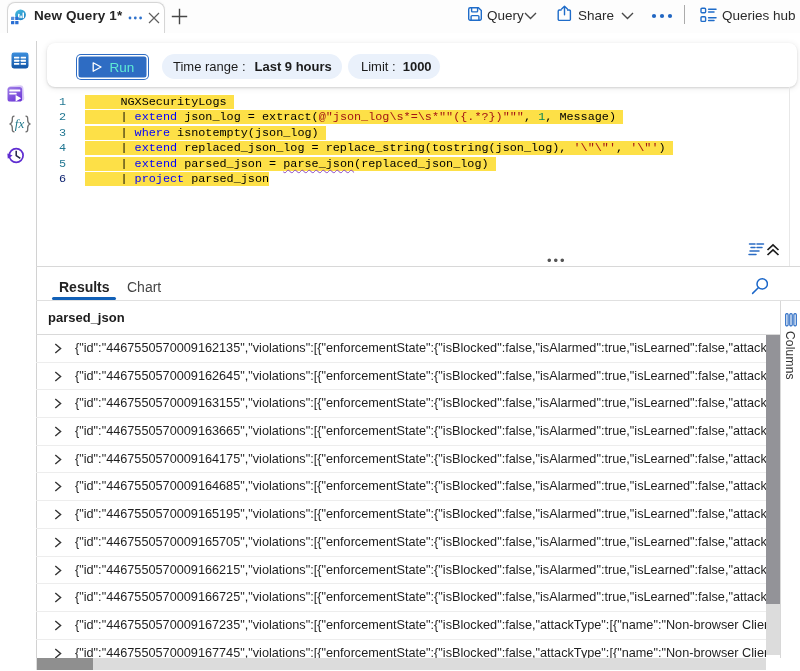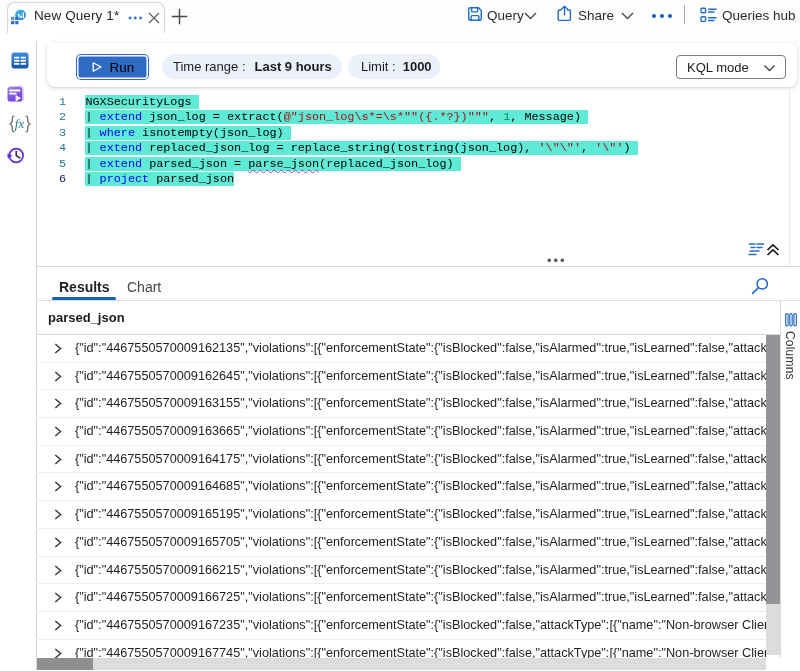--- a/index.html
+++ b/index.html
@@ -10,7 +10,7 @@
   
   #tabbar { left:0; top:0; width:800px; height:33px; background:#fdfdfd; }
   #tab { left:7px; top:2px; width:158px; height:31px; background:#fff; border:1px solid #d6d6d6; border-bottom:none; border-radius:8px 8px 0 0; box-shadow:0 -1px 2px rgba(0,0,0,0.04); }
-  #tabtitle { left:34px; top:8px; font-size:13.5px; font-weight:normal; color:#252525; letter-spacing:0.1px; }
+  #tabtitle { left:34px; top:8px; font-size:13.5px; font-weight:bold; color:#252525; letter-spacing:0.1px; }
 
   
   .cmdtext { top:8px; font-size:13.5px; color:#2b2b2b; }

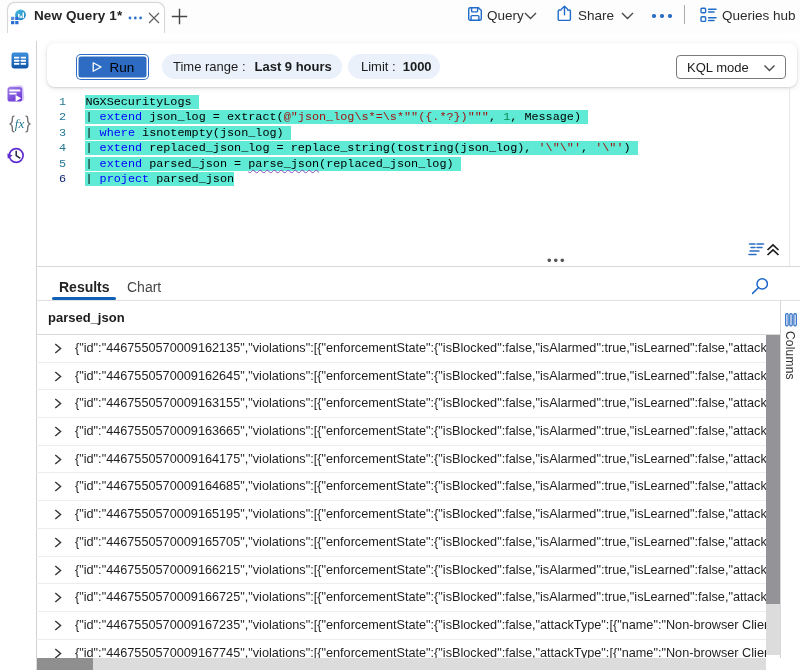--- a/index.html
+++ b/index.html
@@ -23,7 +23,7 @@
 
   
   #card { left:47px; top:43px; width:750px; height:44px; background:#fff; border-radius:8px; box-shadow:0 1px 2px rgba(0,0,0,0.12), 0 1px 6px rgba(0,0,0,0.1); }
-  #runbtn { left:30px; top:12px; width:71px; height:24px; background:#2e6cc3; border-radius:4px; box-shadow:inset 0 0 0 1.5px #fff, 0 0 0 1px #2e6cc3; display:flex; align-items:center; justify-content:center; color:#000000; font-size:13.5px; }
+  #runbtn { left:30px; top:12px; width:71px; height:24px; background:#2e6cc3; border-radius:4px; box-shadow:inset 0 0 0 1.5px #fff, 0 0 0 1px #2e6cc3; display:flex; align-items:center; justify-content:center; color:#5eead4; font-size:13.5px; }
   .pill { top:11px; height:25px; background:#eaf1fb; border-radius:13px; display:flex; align-items:center; font-size:13px; color:#1c1c1c; }
   #timepill { left:115px; width:180px; padding-left:11px; }
   #limitpill { left:301px; width:92px; padding-left:13px; }

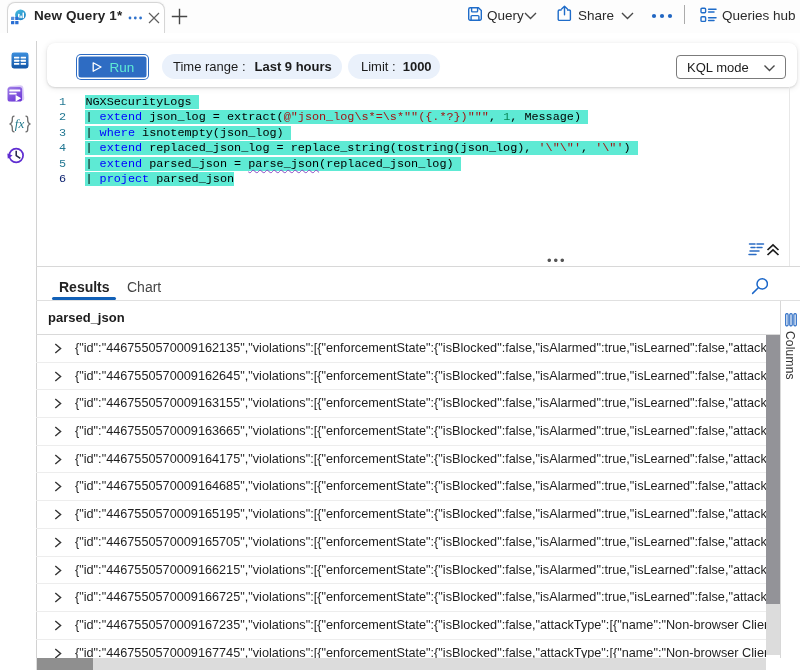--- a/index.html
+++ b/index.html
@@ -194,11 +194,6 @@
         </svg>Run</div>
     <div class="abs pill" id="timepill">Time range :<span style="display:inline-block;width:9px;"></span><b>Last 9 hours</b></div>
     <div class="abs pill" id="limitpill">Limit :<span style="display:inline-block;width:7px;"></span><b>1000</b></div>
-    <div class="abs" id="kqlmode">KQL mode
-      <svg style="position:absolute; right:9px; top:8px;" width="13" height="9">
-          <path class="chev" d="M1.5,1.5 L6.5,6.5 L11.5,1.5"></path>
-        </svg>
-    </div>
   </div>
 
   <div class="abs" id="editor">

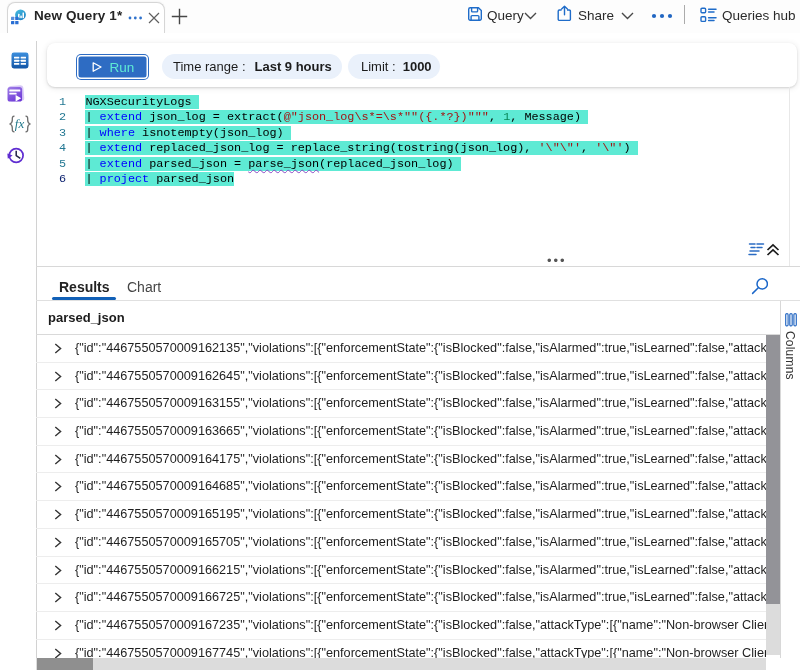--- a/index.html
+++ b/index.html
@@ -33,7 +33,7 @@
   #editor { left:36px; top:95px; width:753px; height:150px; font-family:"Liberation Mono", monospace; font-size:11.8px; line-height:15.4px; white-space:pre; color:#000; }
   .ln { position:absolute; left:0; width:30px; text-align:right; color:#237893; }
   .cl { position:absolute; left:49.4px; }
-  .sel { background:#5eead4; }
+  .sel { background:#fde047;padding-left:35px; }
   .kw { color:#0000ff;font-family:Liberation Mono, monospace; }
   .str { color:#a31515; }
   .num { color:#098658; }

